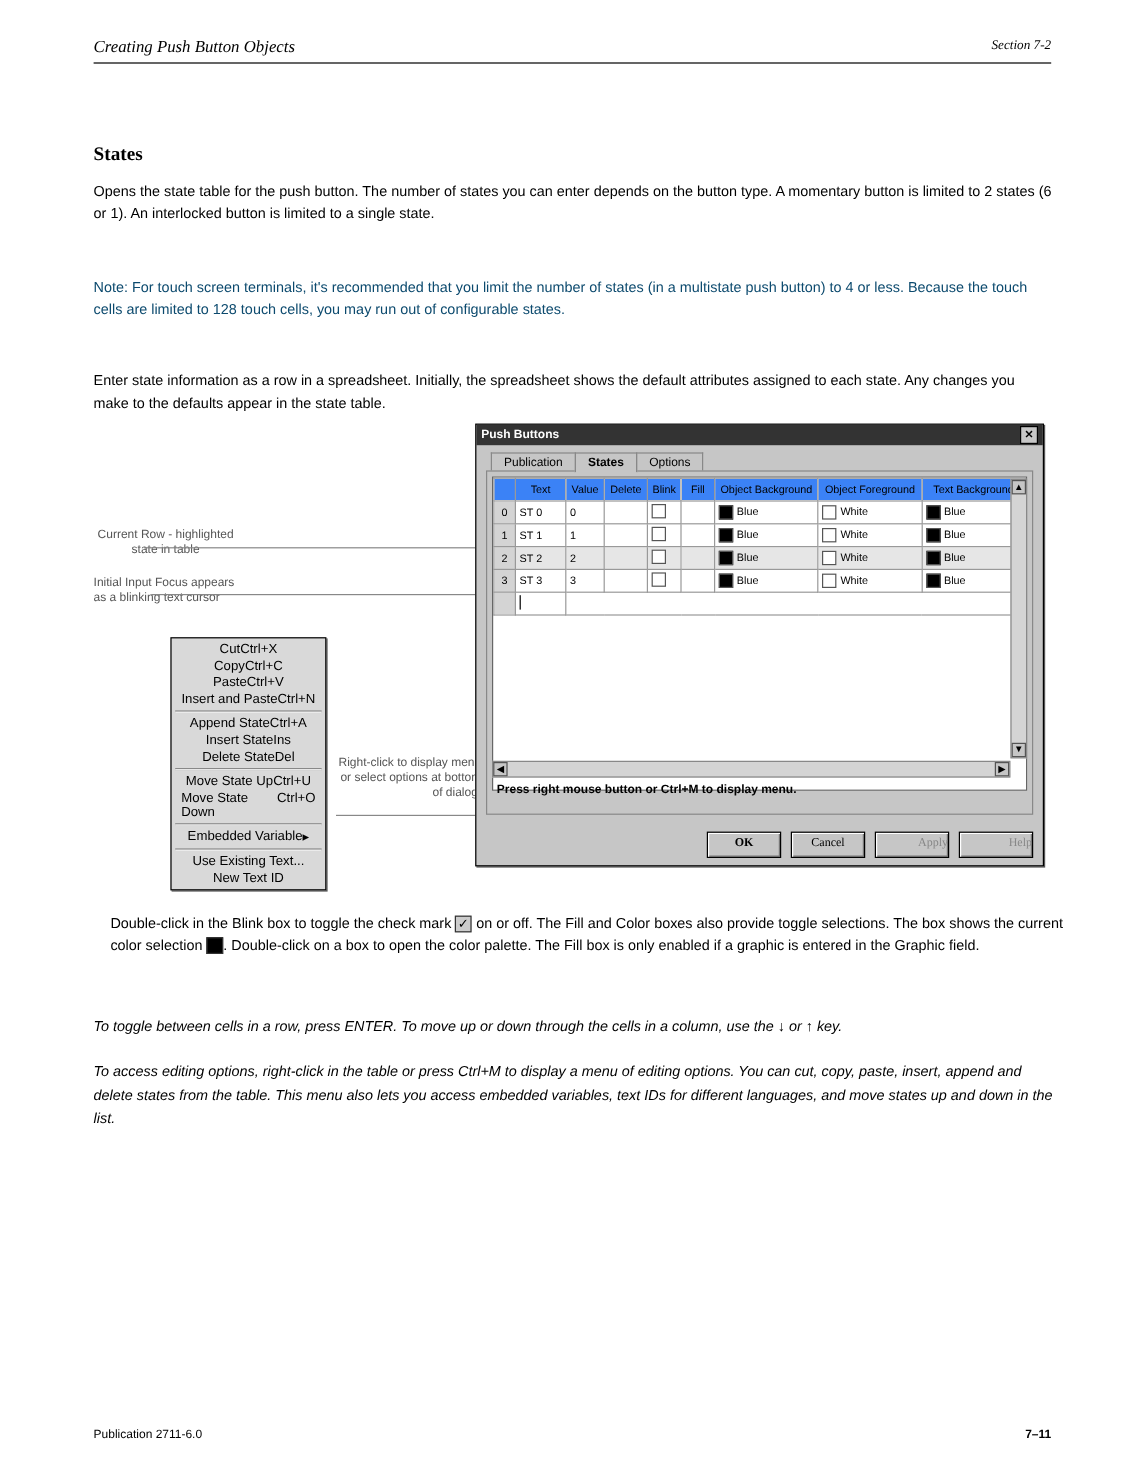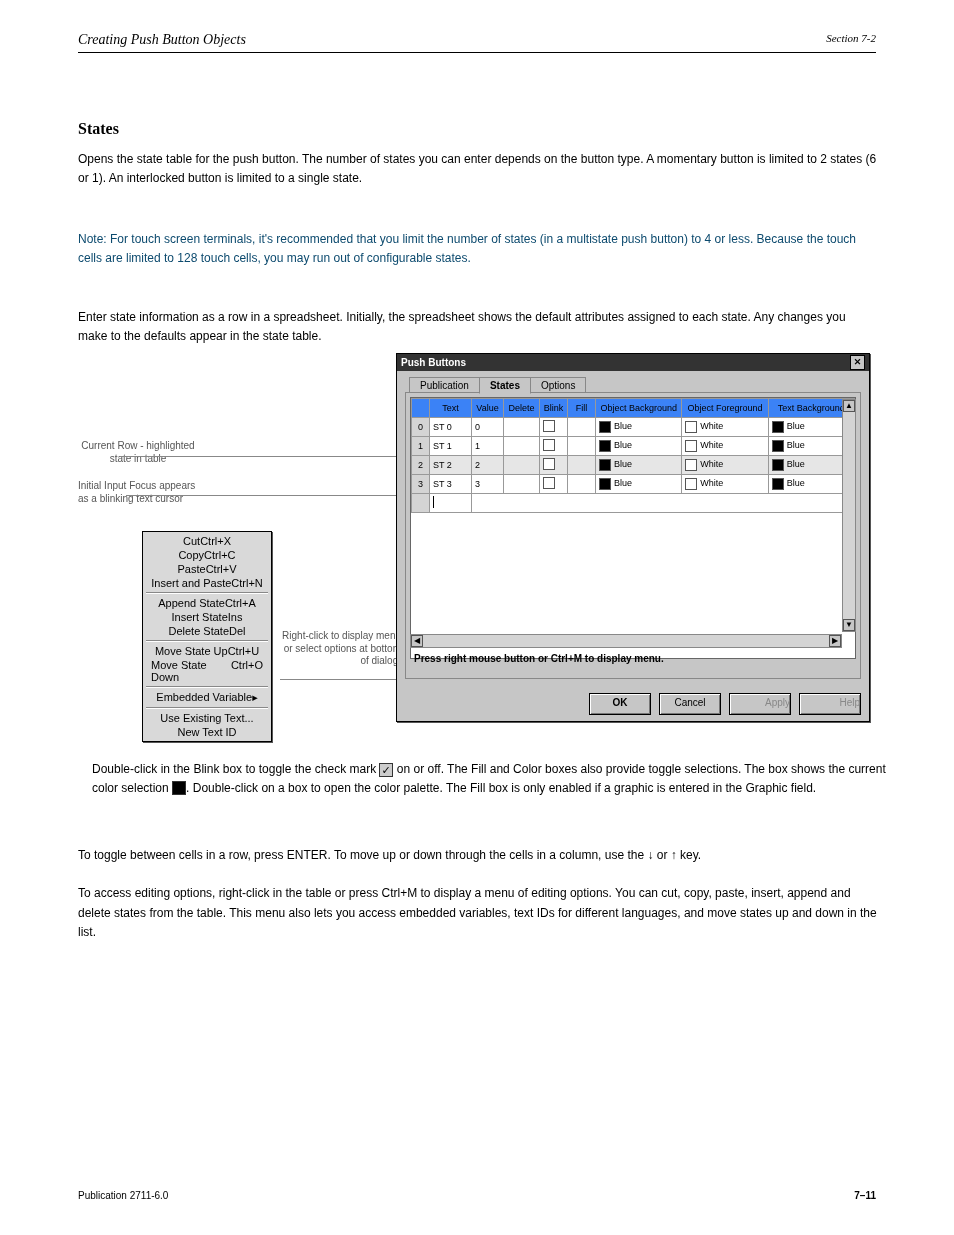--- a/index.html
+++ b/index.html
@@ -53,7 +53,7 @@
   .sh-l{left:0;top:0;}
   .sh-r{right:0;top:0;}
   .hint{position:absolute;left:8px;bottom:14px;font-size:10px;font-weight:bold;}
-  .btn-row{position:absolute;right:8px;bottom:6px;display:flex;gap:8px;}
+  .btn-row{position:absolute;right:8px;bottom:6px;display:flex;gap:8px;font-family:Liberation Serif, serif;}
   .btn{min-width:60px;height:20px;font-size:10px;background:#c6c6c6;border:1px solid #000;box-shadow:inset 1px 1px 0 #fff,inset -1px -1px 0 #777;text-align:center;line-height:18px;cursor:default;}
   .btn.def{font-weight:bold;}
   .btn.dis{color:#888;text-align:right;}

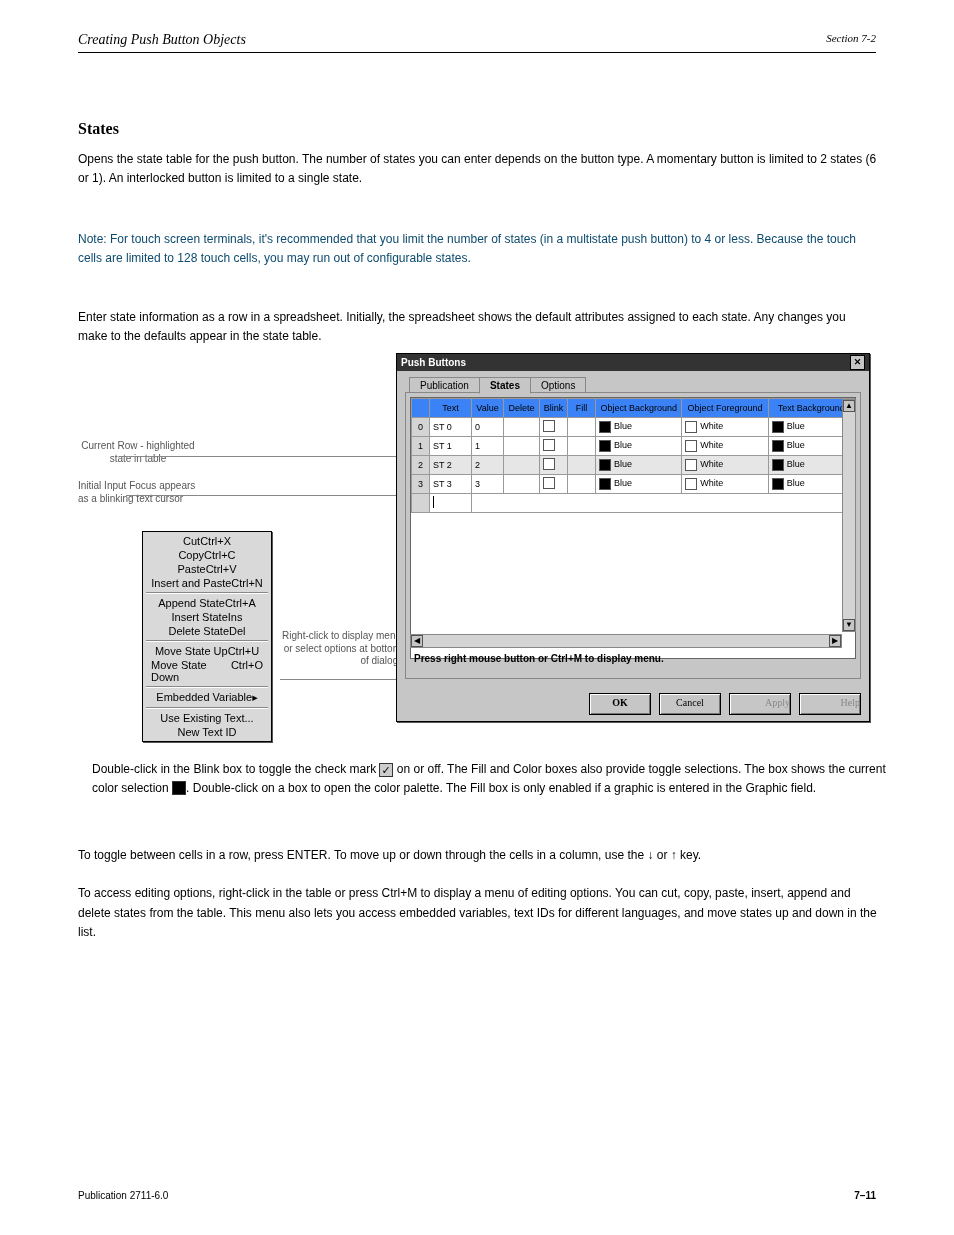--- a/index.html
+++ b/index.html
@@ -64,7 +64,7 @@
   .chk::after{content:"✓";position:absolute;left:1px;top:-2px;font-size:11px;}
   .swatch2{display:inline-block;width:12px;height:12px;background:#000;border:1px solid #333;vertical-align:middle;}
 
-  .foot2{position:absolute;left:78px;top:846px;font-size:12px;width:800px;line-height:1.6;}
+  .foot2{position:absolute;left:78px;top:846px;font-size:12px;width:800px;line-height:1.6;font-style:italic;}
 
   .pub{position:absolute;left:78px;bottom:34px;font-size:10px;}
   .pnum{position:absolute;right:78px;bottom:34px;font-size:10px;font-weight:bold;}

